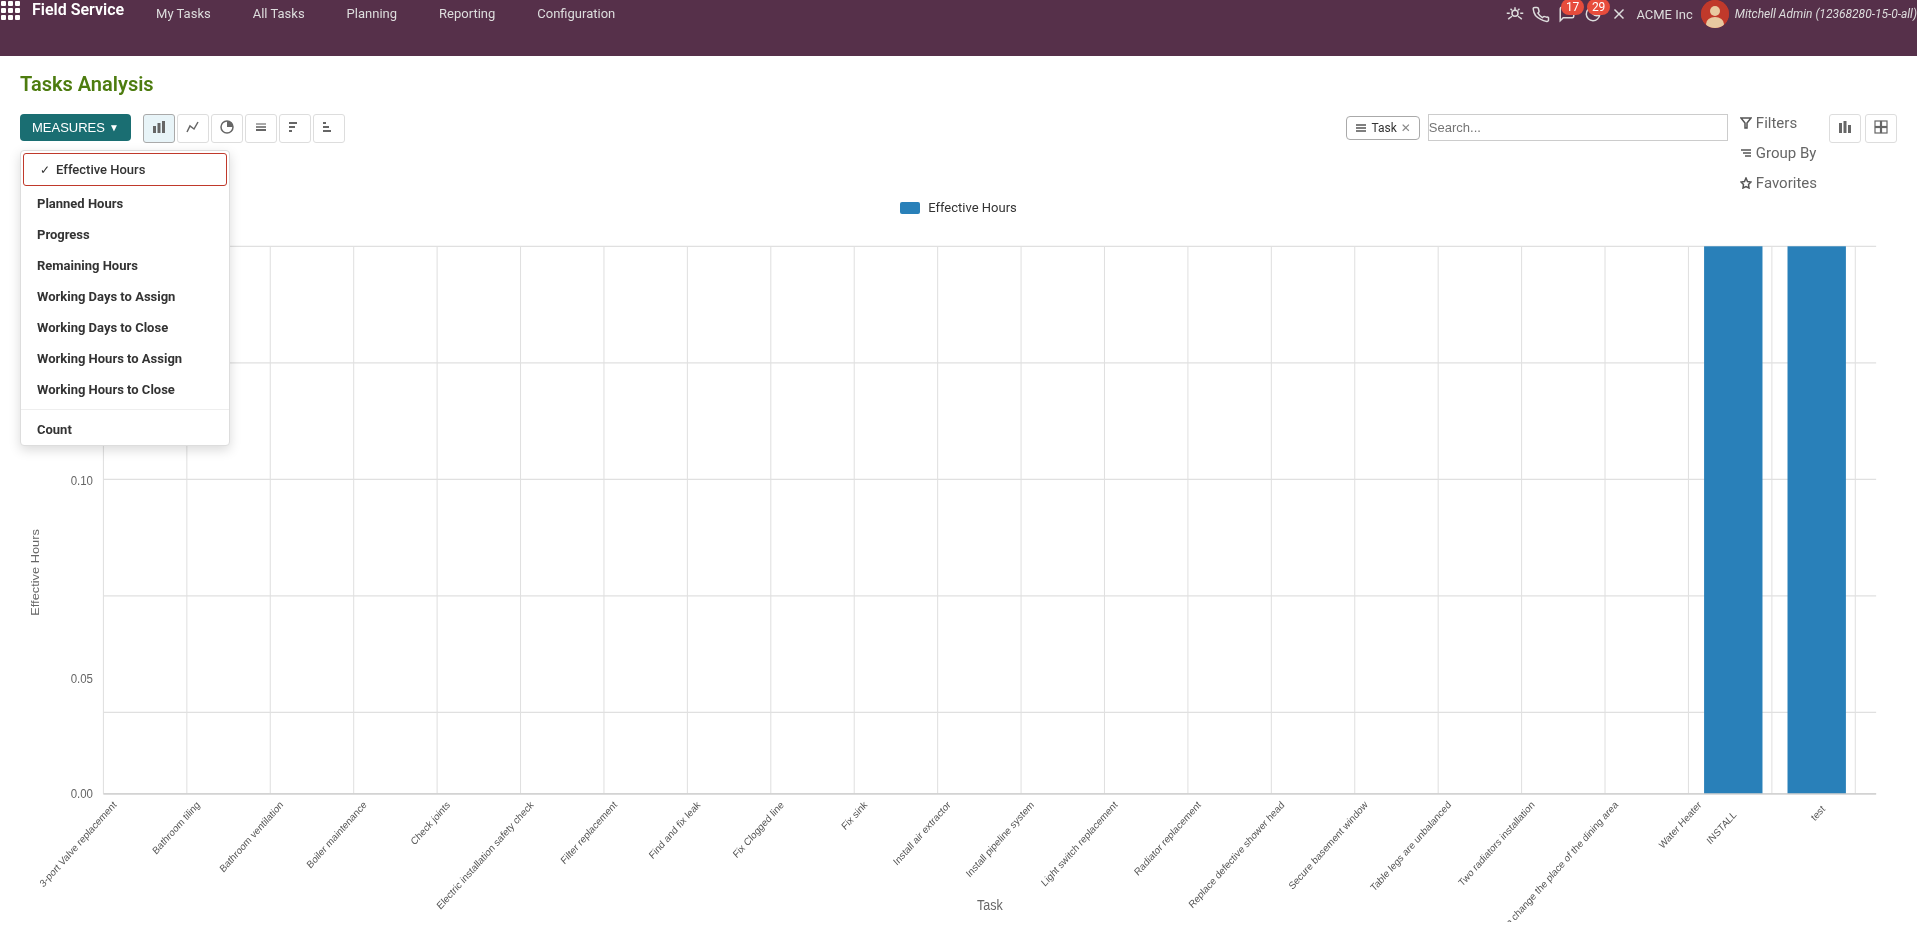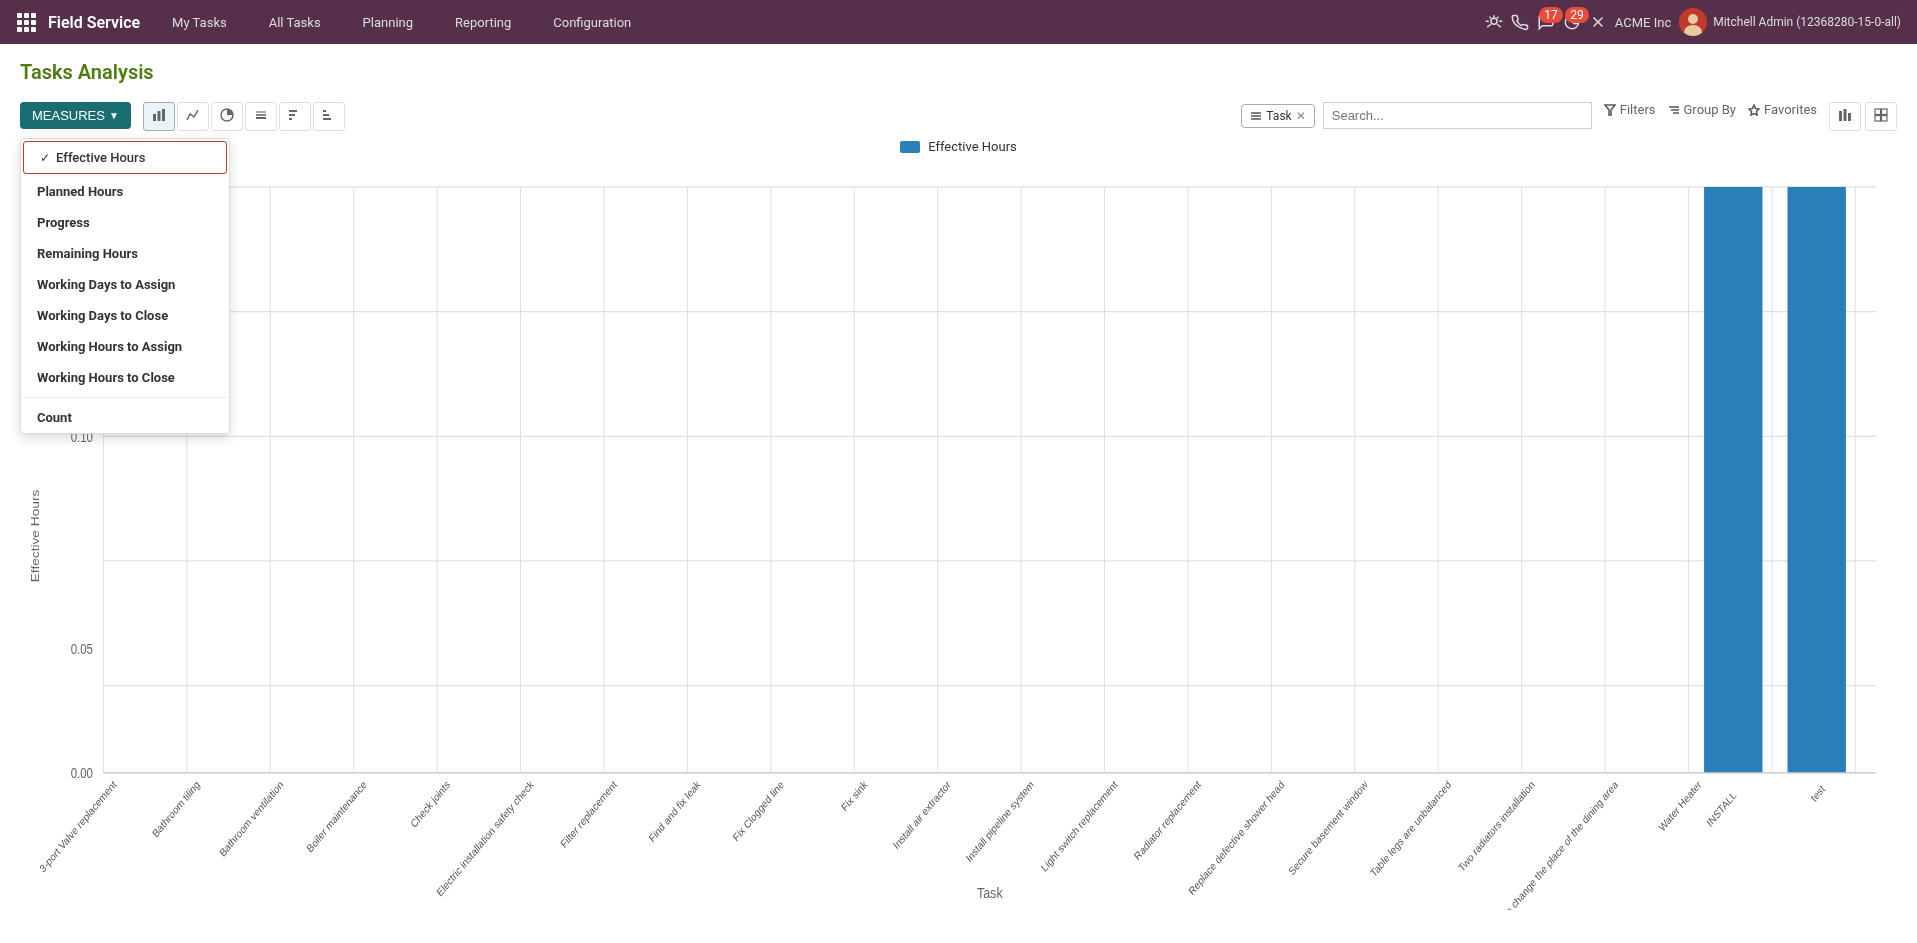--- a/index.html
+++ b/index.html
@@ -9,10 +9,10 @@
     .top-nav {
       background: #56304a;
       color: #fff;
-      height: 44px;
+      height: 56px;
       display: flex;
-      align-items: center;
-      padding: 0 16px;
+      align-items: flex-start;
+      padding: 0 0;
       gap: 4px;
     }
     .top-nav .app-icon { margin-right: 8px; cursor: pointer; display: flex; align-items: center; }

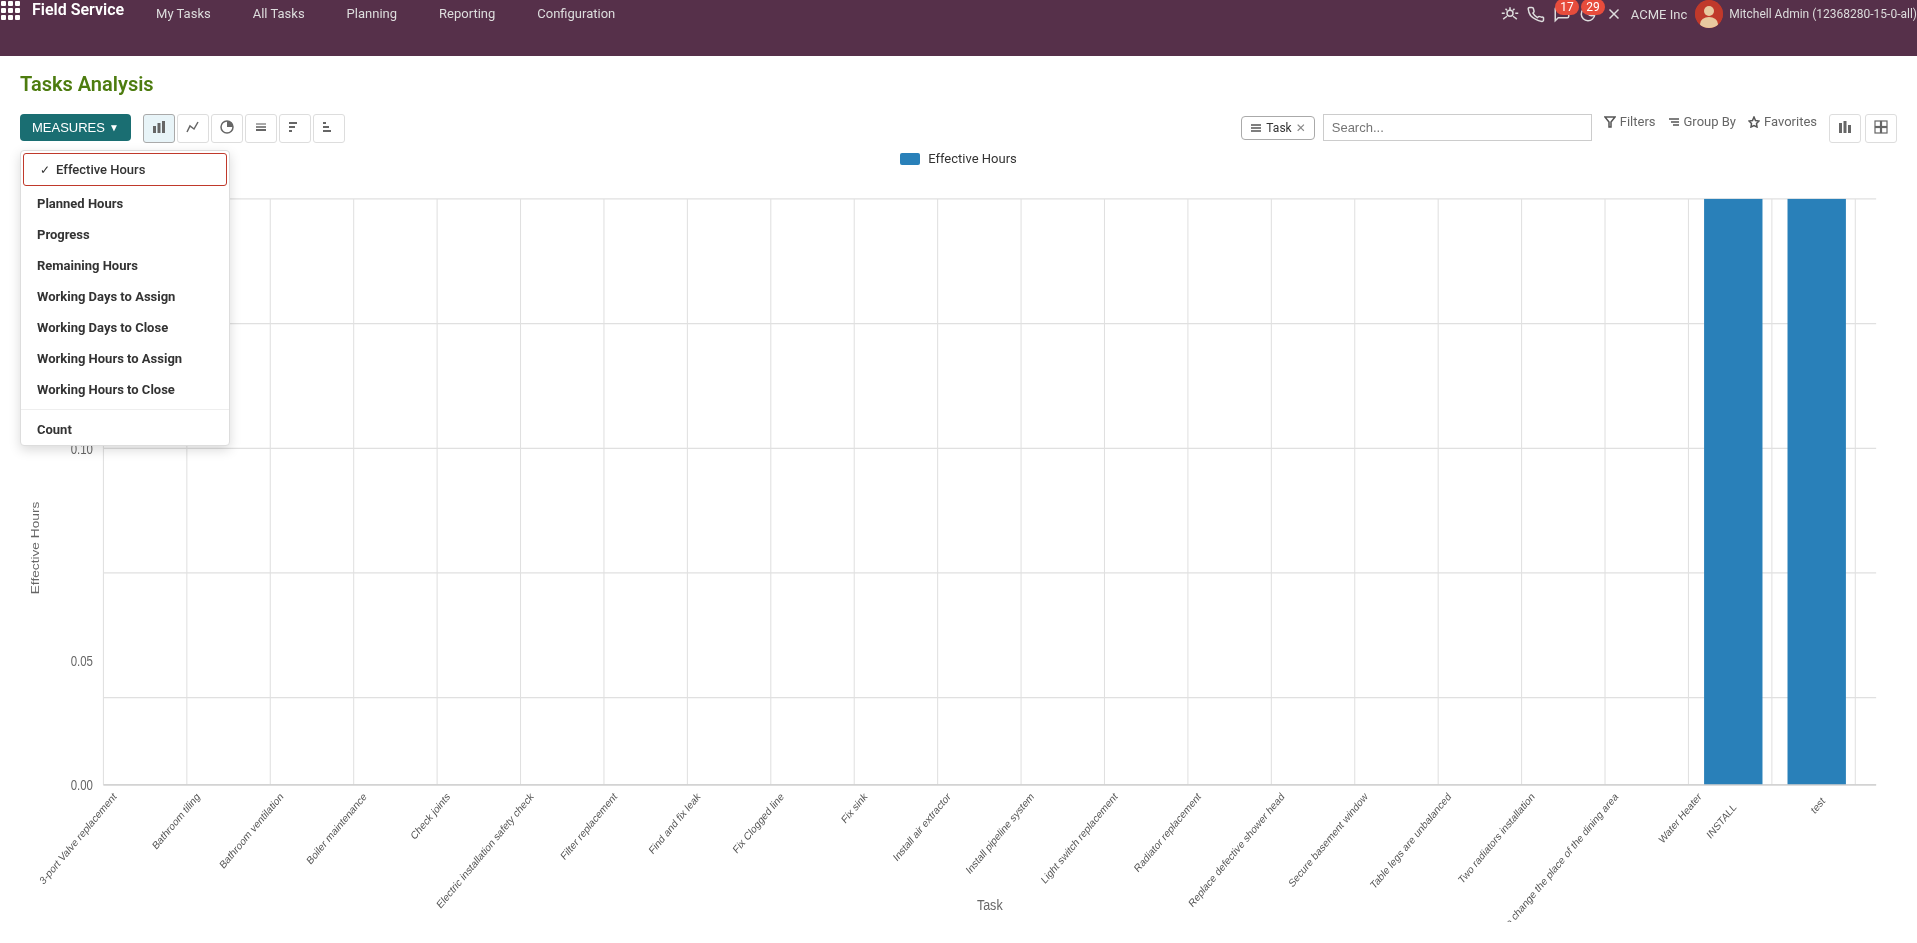--- a/index.html
+++ b/index.html
@@ -23,7 +23,7 @@
     .top-nav .nav-icon { color: #ddd; cursor: pointer; font-size: 16px; position: relative; display: flex; align-items: center; }
     .badge { background: #e74c3c; color: #fff; border-radius: 10px; font-size: 12px; padding: 1px 5px; position: absolute; top: -6px; right: -8px; min-width: 16px; text-align: center; }
     .nav-company { color: #ddd; font-size: 13px; cursor: pointer; }
-    .nav-user { display: flex; align-items: center; gap: 6px; color: #ddd; cursor: pointer; }
+    .nav-user { display: flex; align-items: center; gap: 6px; color: #ddd; cursor: pointer; font-style: italic; }
     .avatar { width: 28px; height: 28px; border-radius: 50%; background: #c0392b; display: flex; align-items: center; justify-content: center; color: #fff; font-size: 11px; overflow: hidden; }
 
     

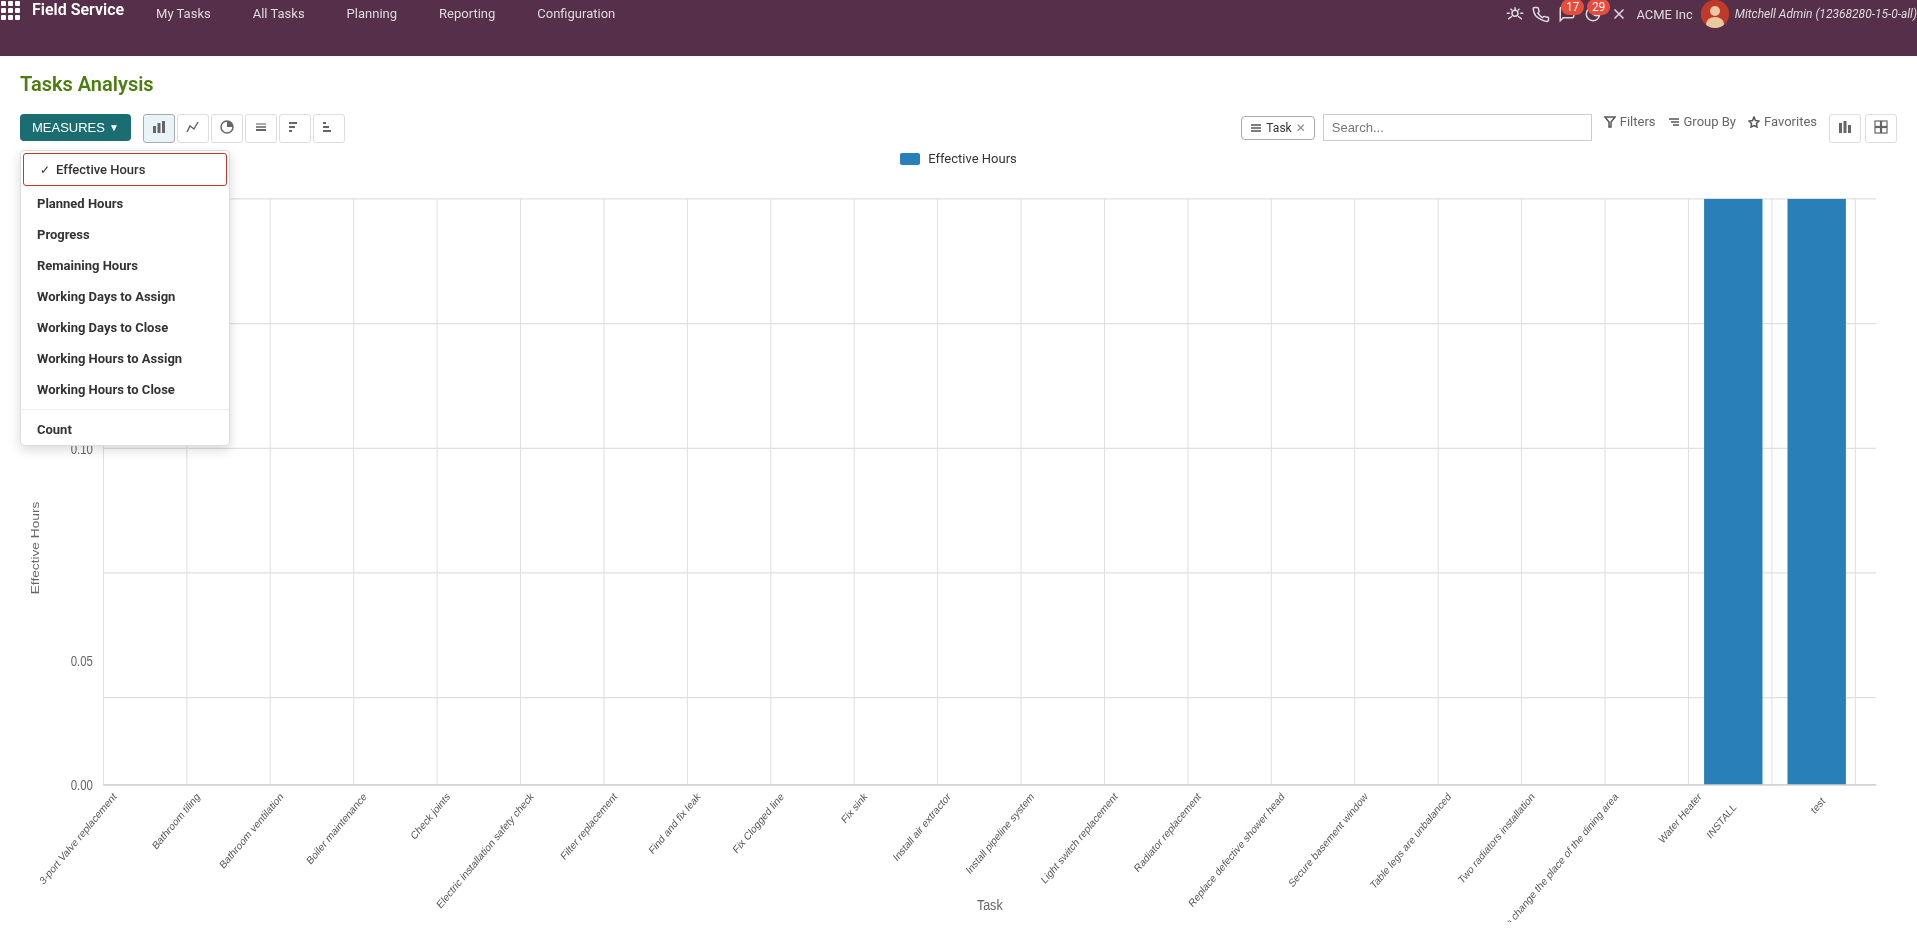--- a/index.html
+++ b/index.html
@@ -49,7 +49,7 @@
     .filter-bar { display: flex; align-items: center; gap: 8px; }
     .filter-tag { background: #fff; border: 1px solid #aaa; border-radius: 4px; padding: 4px 8px; display: flex; align-items: center; gap: 4px; font-size: 12px; }
     .filter-tag .remove { cursor: pointer; color: #888; }
-    .search-box { border: 1px solid #ccc; border-radius: 0; padding: 5px 8px; font-size: 13px; width: 269px; }
+    .search-box { border: 1px solid #ccc; border-radius: 0; padding: 5px 0; font-size: 13px; width: 300px; }
     .filter-actions { display: flex; gap: 12px; color: #666; cursor: pointer; font-size: 13px; }
     .filter-actions span { display: flex; align-items: center; gap: 4px; }
 

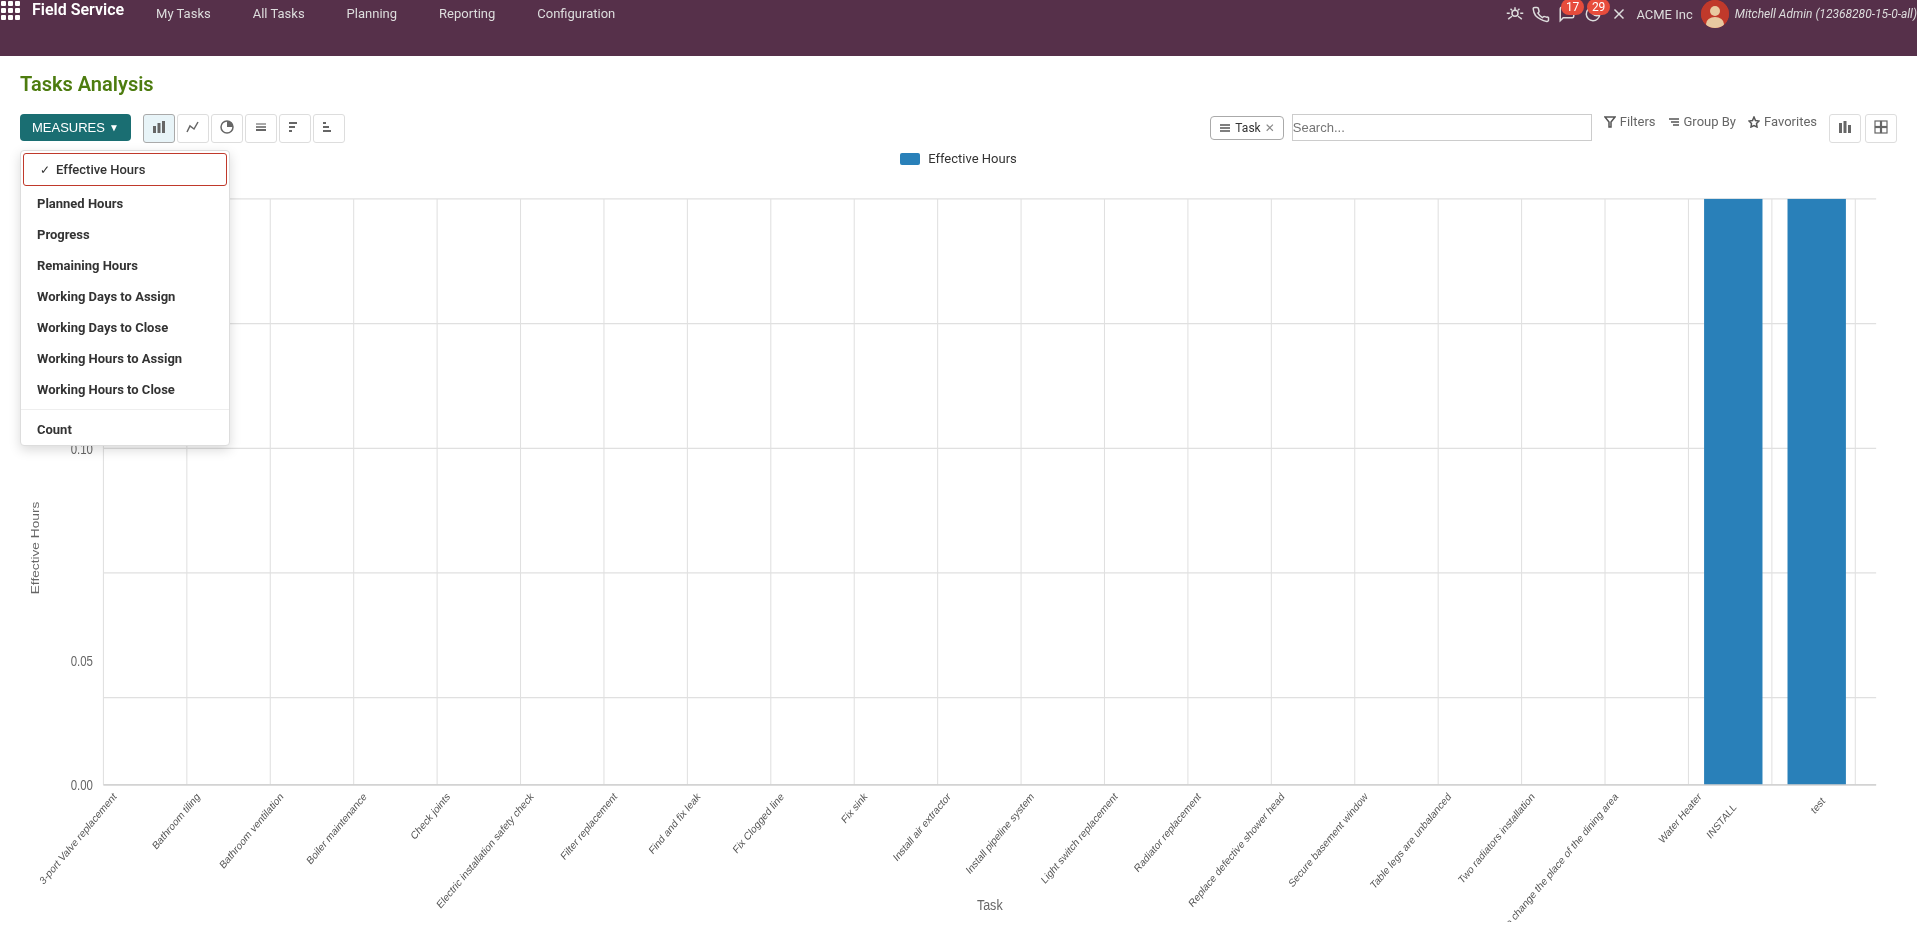--- a/index.html
+++ b/index.html
@@ -50,7 +50,7 @@
     .filter-tag { background: #fff; border: 1px solid #aaa; border-radius: 4px; padding: 4px 8px; display: flex; align-items: center; gap: 4px; font-size: 12px; }
     .filter-tag .remove { cursor: pointer; color: #888; }
     .search-box { border: 1px solid #ccc; border-radius: 0; padding: 5px 0; font-size: 13px; width: 300px; }
-    .filter-actions { display: flex; gap: 12px; color: #666; cursor: pointer; font-size: 13px; }
+    .filter-actions { display: flex; gap: 12px; color: #666; cursor: pointer; font-size: 15px; flex-direction: column; }
     .filter-actions span { display: flex; align-items: center; gap: 4px; }
 
     

